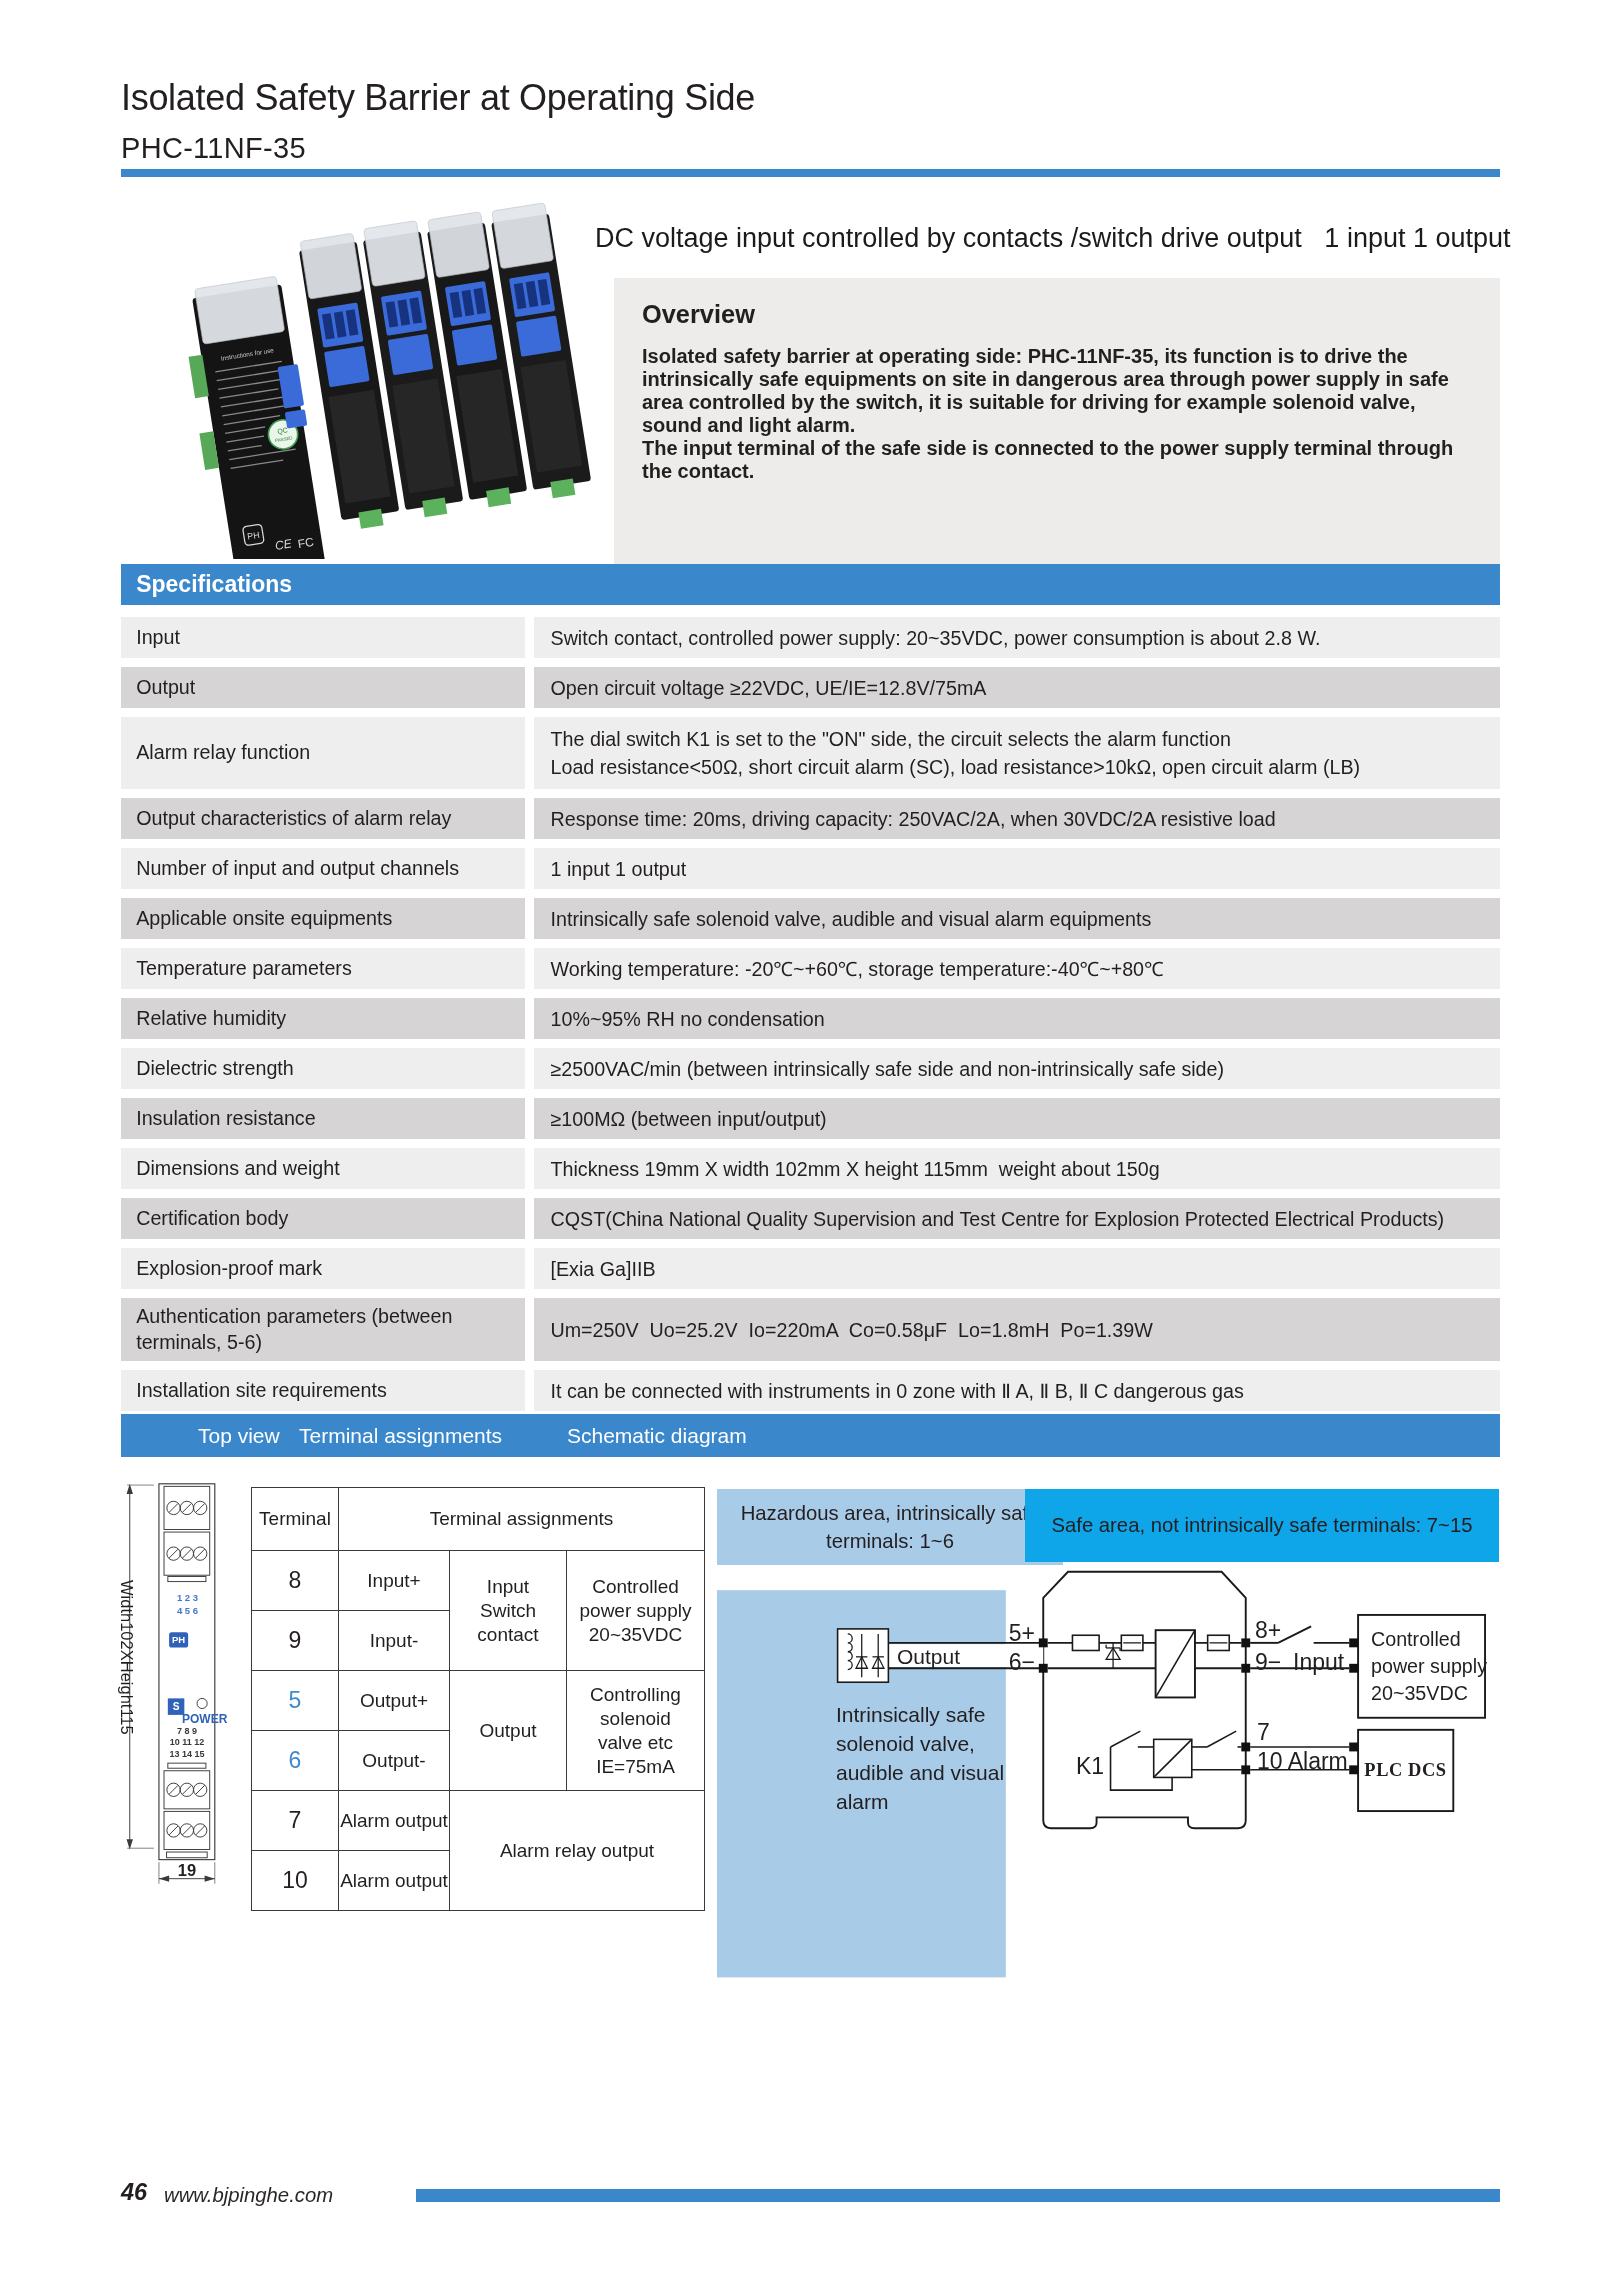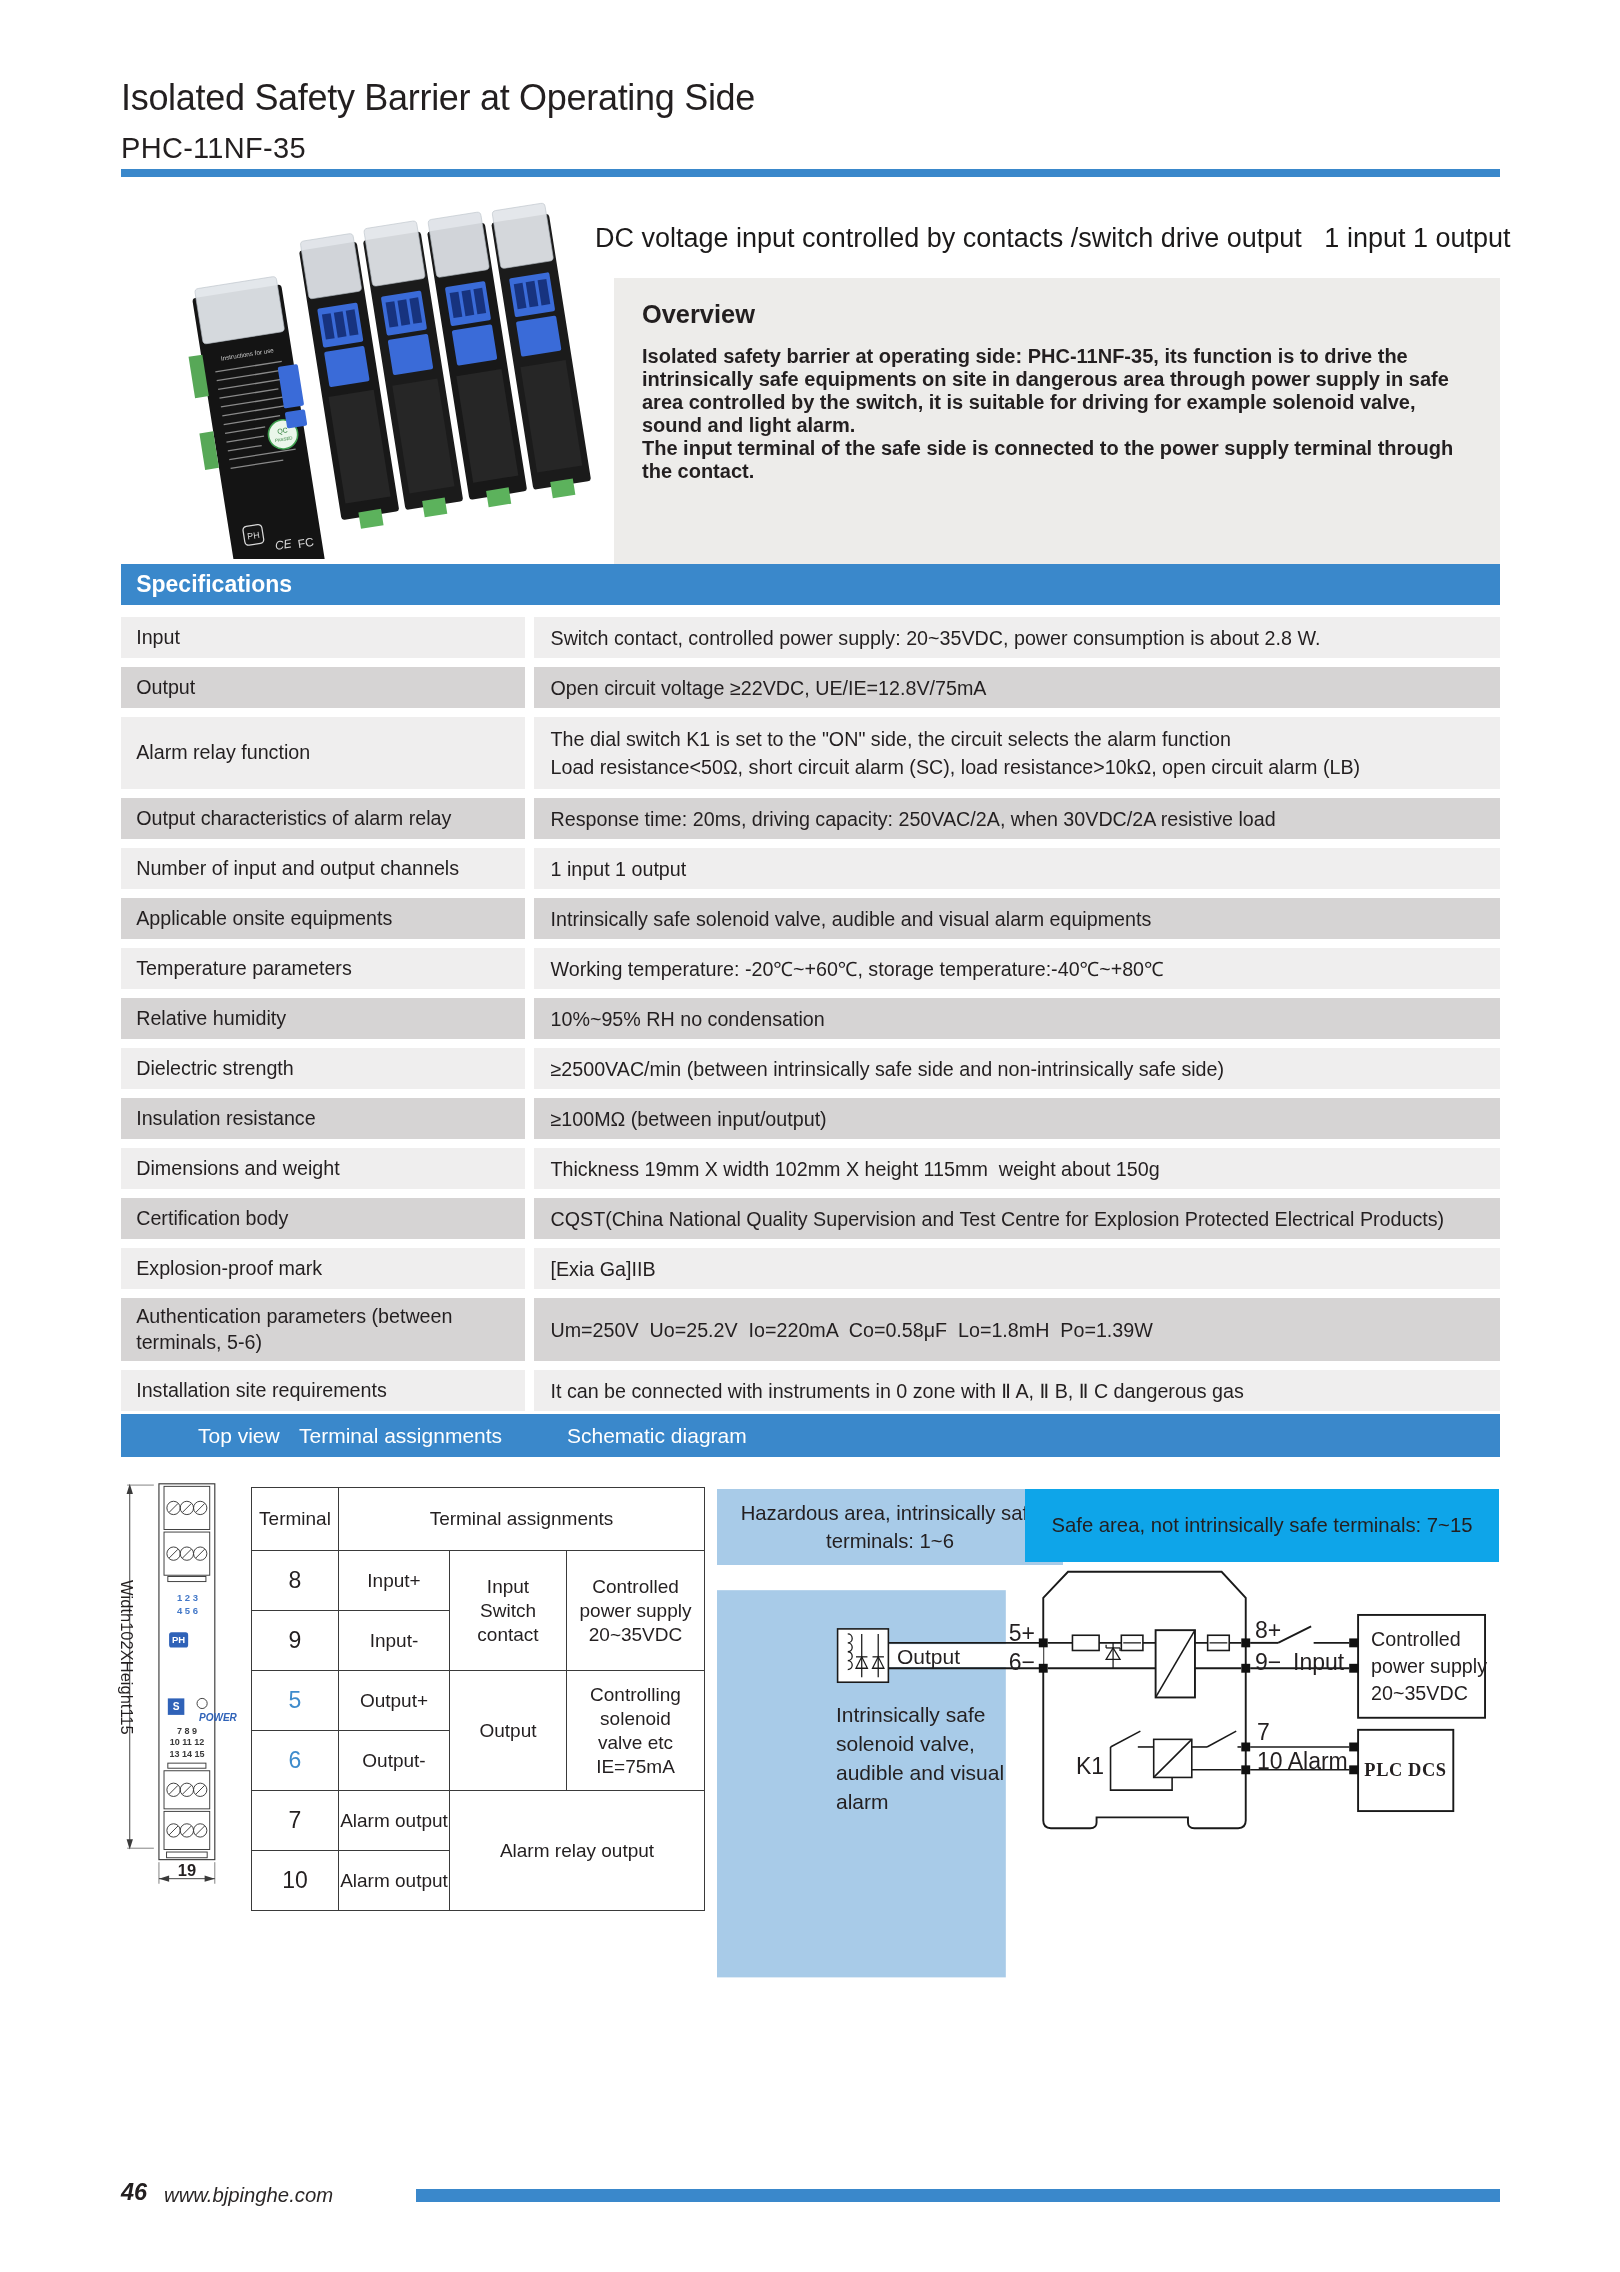--- a/index.html
+++ b/index.html
@@ -41,7 +41,7 @@
   .tv-bot-nums{left:47px;top:246px;width:46px;text-align:center;color:#3a3a3a;font-size:9px;line-height:11.4px;font-weight:700;}
   .tv-ph{left:52px;top:154px;width:19px;text-align:center;color:#fff;font-size:9.5px;font-weight:700;}
   .tv-s{left:51px;top:221px;width:16.5px;text-align:center;color:#fff;font-size:10.2px;font-weight:700;}
-  .tv-power{left:82px;top:232px;color:#2f62b8;font-size:10px;font-weight:700;font-style:italic;}
+  .tv-power{left:65px;top:232px;color:#2f62b8;font-size:12px;font-weight:700;}
   .tv-19{left:42px;top:381px;width:56px;text-align:center;font-size:16.5px;font-weight:700;}
   
   .term-table{position:absolute;left:251px;top:1487px;}

